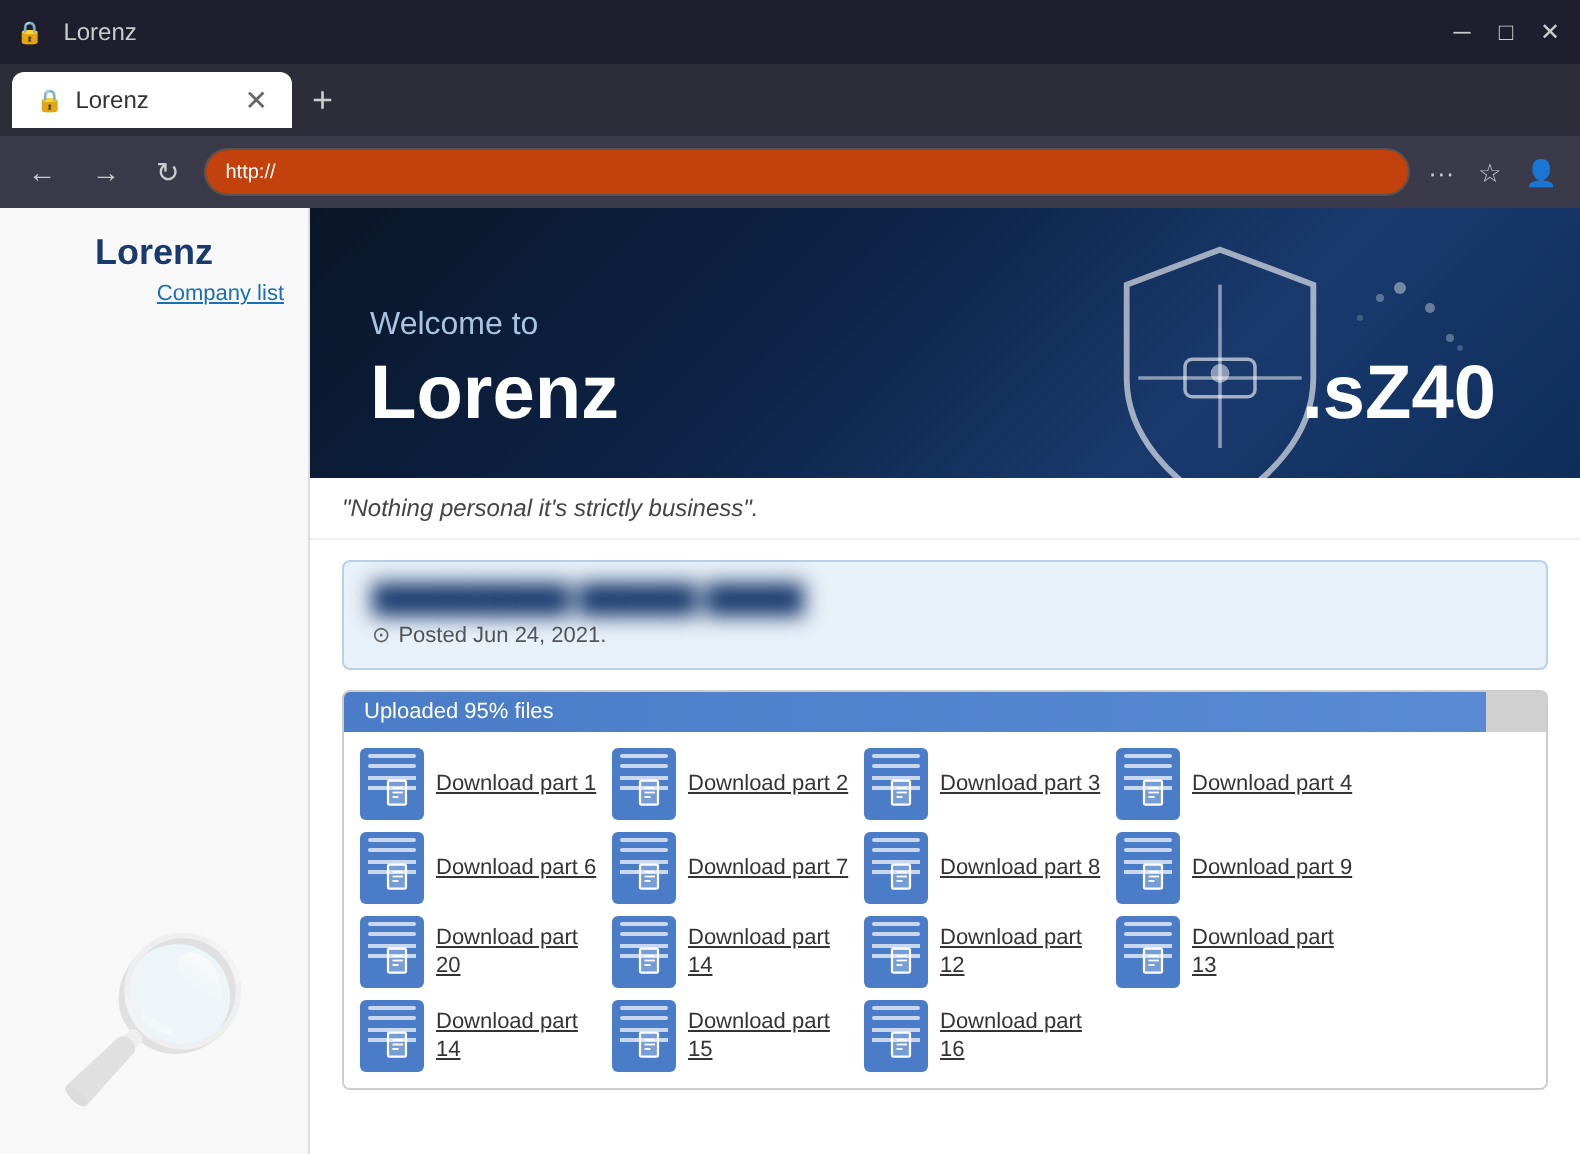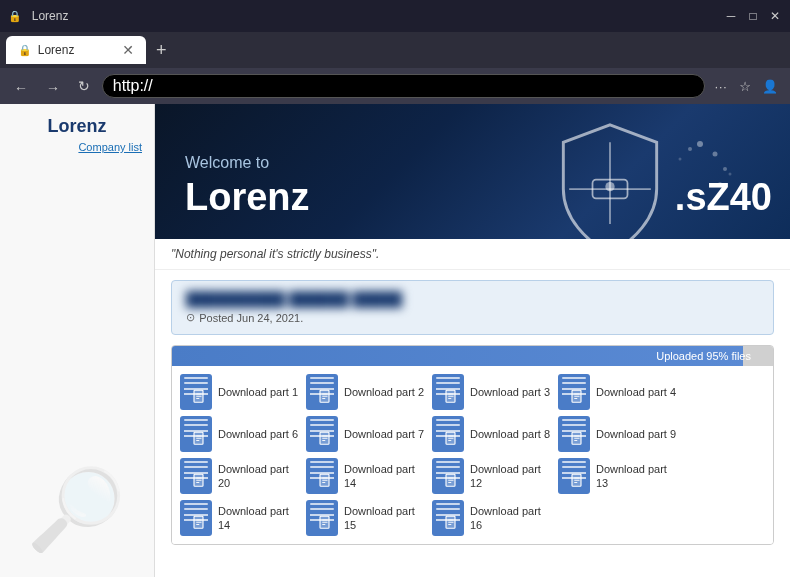--- a/index.html
+++ b/index.html
@@ -85,12 +85,12 @@
     .url-bar {
       flex: 1;
       height: 24px;
-      background: #000000;
+      background: #c2410c;
       border: 1px solid #555;
       border-radius: 12px;
       padding: 0 10px;
       color: #fff;
-      font-size: 16px;
+      font-size: 10px;
     }
     .nav-icons {
       display: flex;

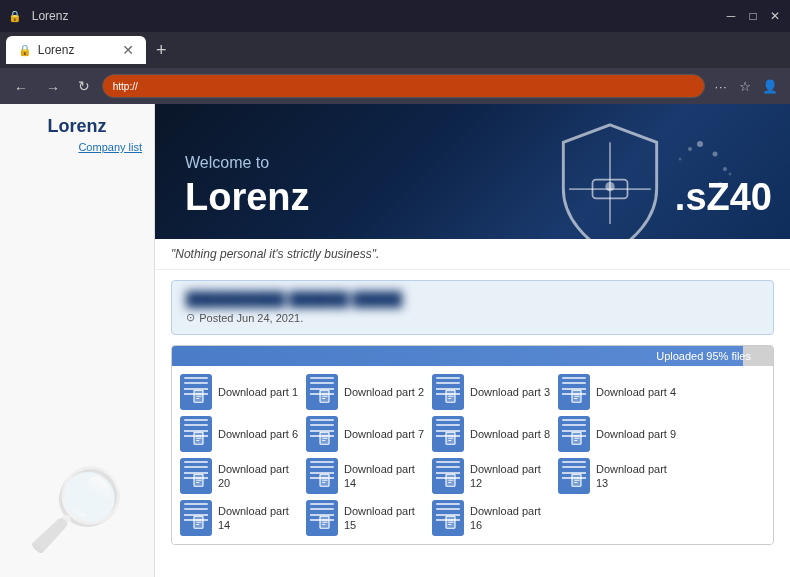--- a/index.html
+++ b/index.html
@@ -184,7 +184,7 @@
     }
     .hero-extension {
       position: absolute;
-      right: 18px;
+      right: 42px;
       bottom: 20px;
       color: #fff;
       font-size: 38px;

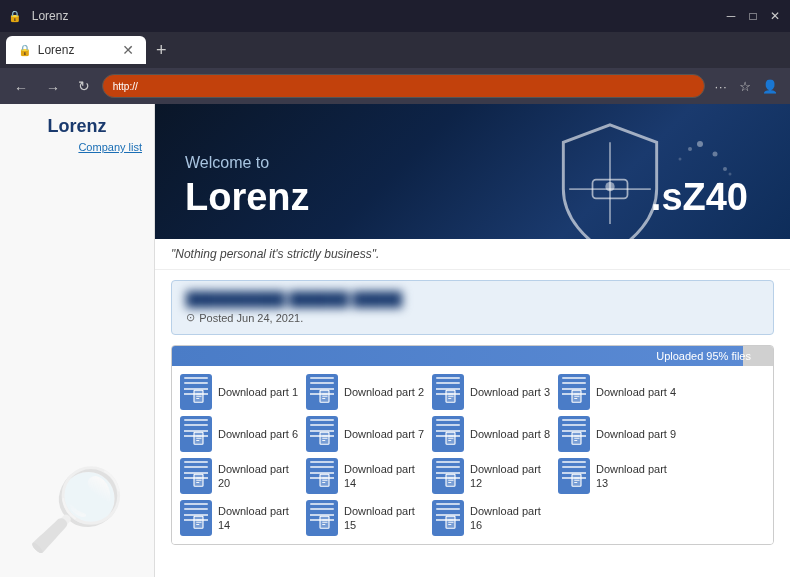--- a/index.html
+++ b/index.html
@@ -256,10 +256,10 @@
     }
     .upload-bar-header {
       background: linear-gradient(90deg, #4a7cc7 0%, #5a8ad4 95%, #d0d0d0 95%);
-      padding: 4px 22px;
+      padding: 4px 10px;
       font-size: 11px;
       color: #fff;
-      text-align: right;
+      text-align: left;
     }
     .download-grid {
       display: flex;

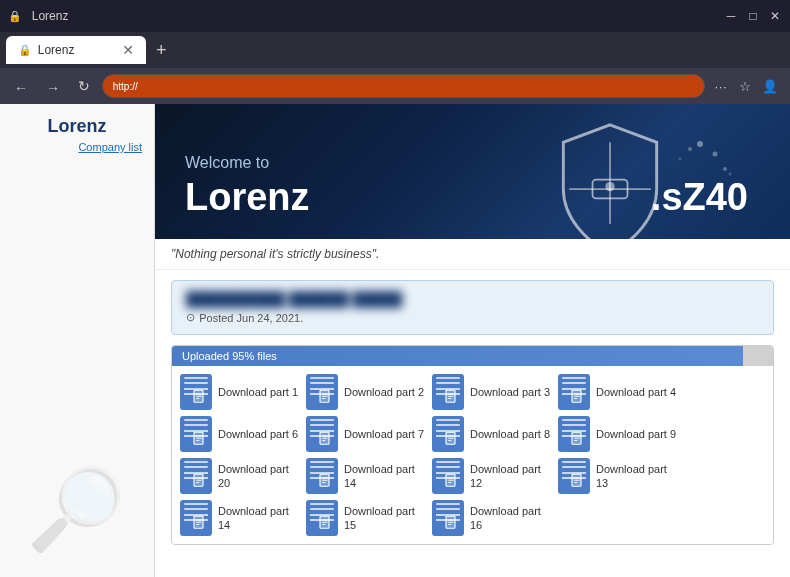--- a/index.html
+++ b/index.html
@@ -337,6 +337,7 @@
       font-size: 11px;
       color: #333;
       line-height: 1.3;
+      text-decoration: underline;
     }
 
     

